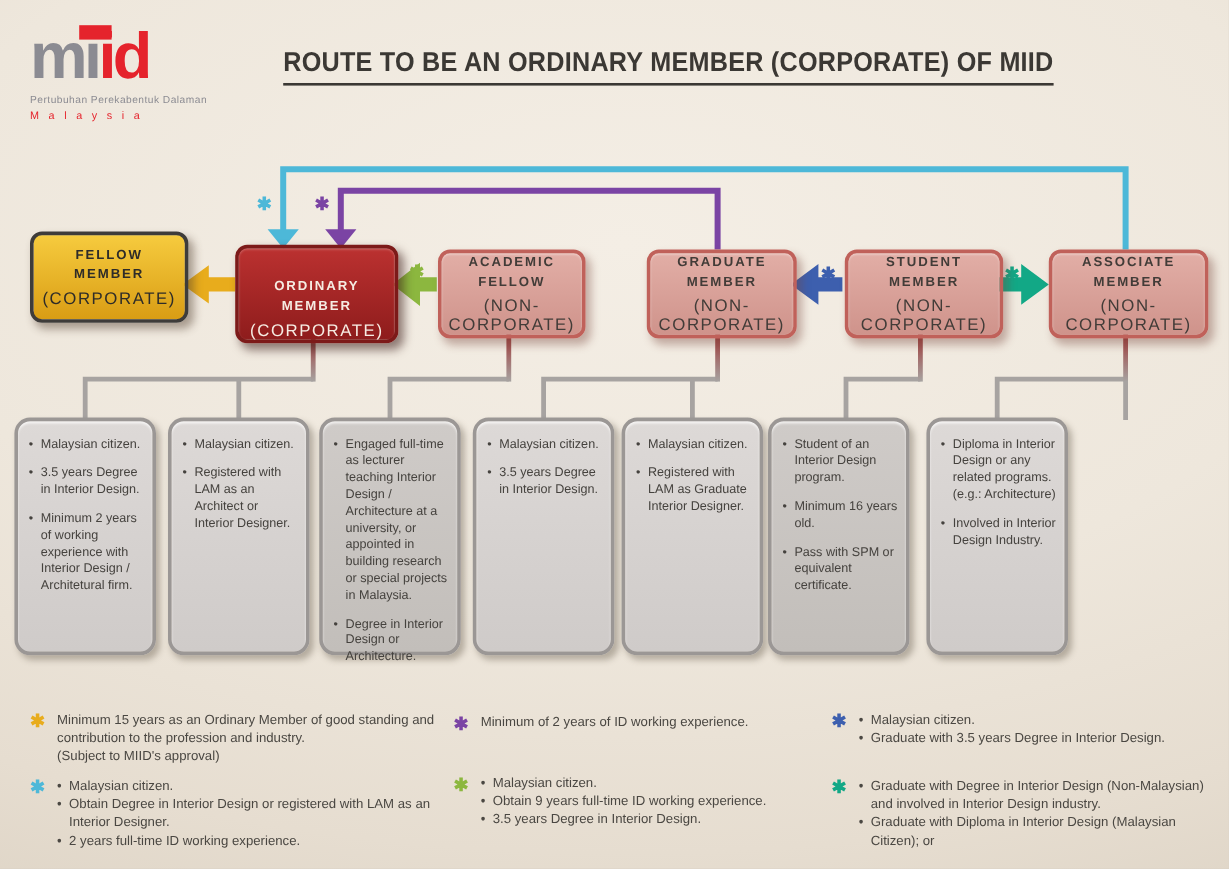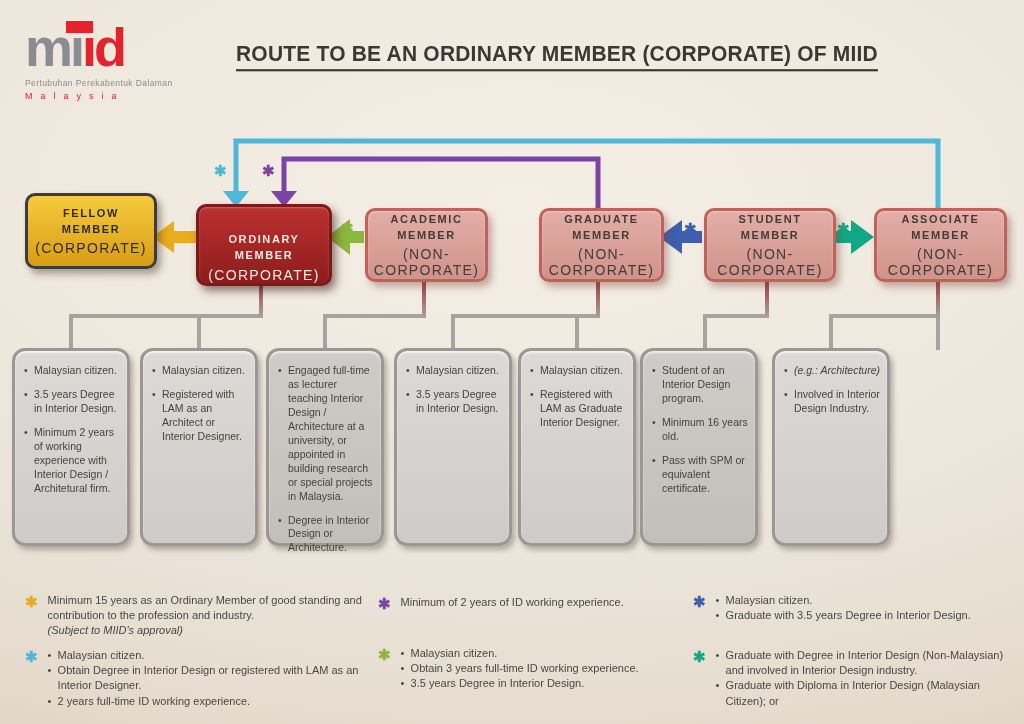--- a/index.html
+++ b/index.html
@@ -134,7 +134,7 @@
     <div class="m-sub">(CORPORATE)</div>
   </div>
   <div class="member pink academic">
-    <div class="m-name">ACADEMIC MEMBER</div>
+    <div class="m-name">ACADEMIC FELLOW</div>
     <div class="m-sub">(NON-CORPORATE)</div>
   </div>
   <div class="member pink graduate">

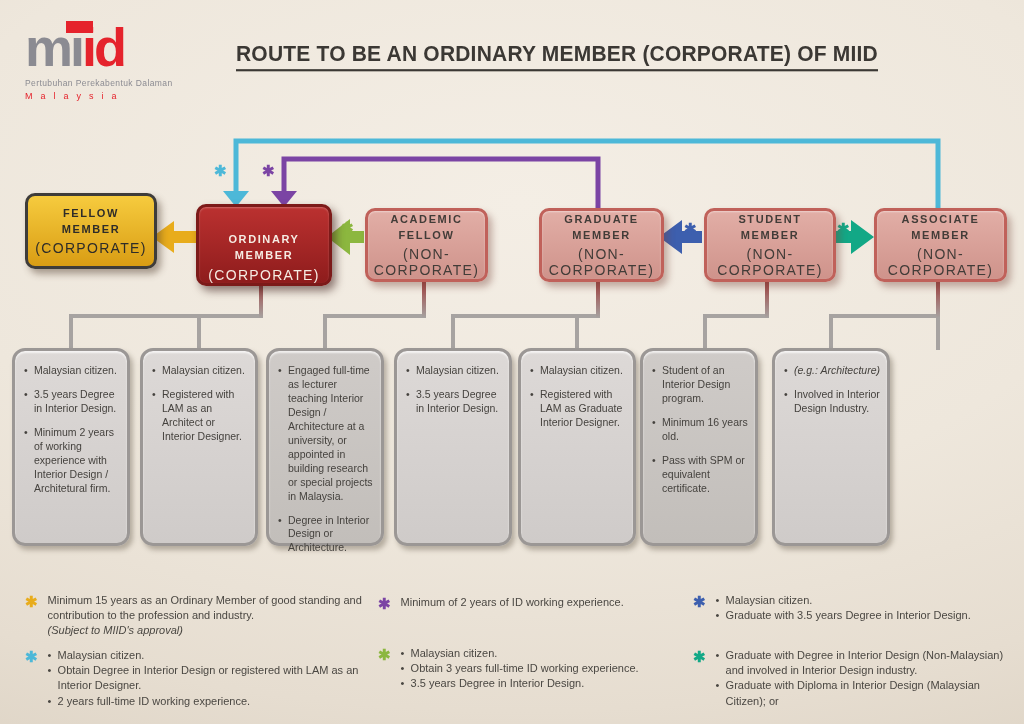--- a/index.html
+++ b/index.html
@@ -177,7 +177,7 @@
     <div class="li"><span>Pass with SPM or equivalent certificate.</span></div>
   </div>
   <div class="req" style="left:772px; width:118px;">
-    <div class="li"><span class="note">(e.g.: Architecture)</span></div>
+    <div class="li"><span>Diploma in Interior Design or any related programs.</span><span class="note">(e.g.: Architecture)</span></div>
     <div class="li"><span>Involved in Interior Design Industry.</span></div>
   </div>
 

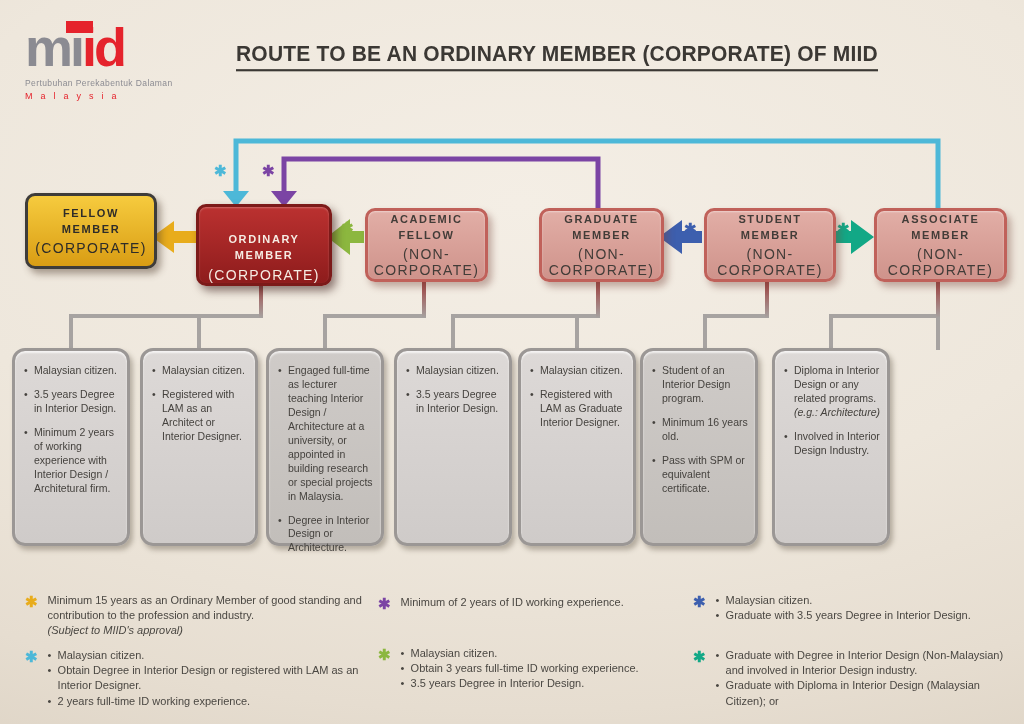--- a/index.html
+++ b/index.html
@@ -53,7 +53,7 @@
   .req.dark{background:linear-gradient(#cfcbc8,#c2beba);}
   .li{position:relative; padding-left:10px; margin-bottom:10px;}
   .li::before{content:"•"; position:absolute; left:0; top:0;}
-  .note{font-style:italic; display:block;}
+  .note{display:block;}
   
   .ast{position:absolute; font-size:15px; font-weight:bold; line-height:1;}
   .c-yellow{color:#e8ac1c;} .c-green{color:#8cb73f;} .c-blue{color:#3d5fae;}

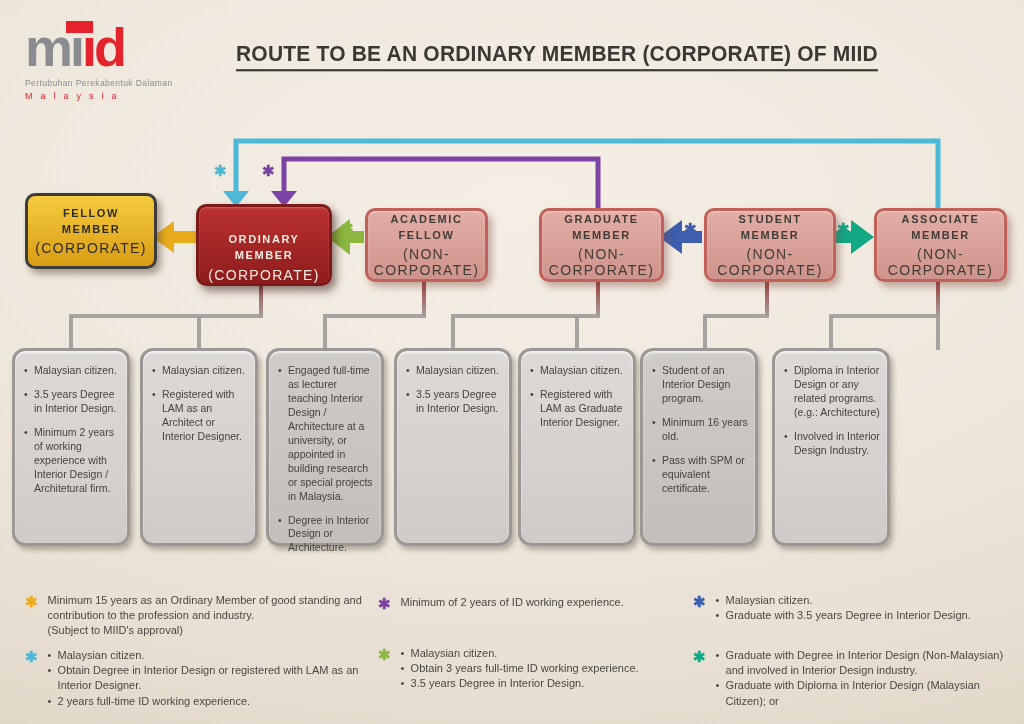--- a/index.html
+++ b/index.html
@@ -204,7 +204,7 @@
     <span class="ast-l c-green">✱</span>
     <div>
       <div class="li"><span>Malaysian citizen.</span></div>
-      <div class="li"><span>Obtain 3 years full-time ID working experience.</span></div>
+      <div class="li"><span>Obtain 9 years full-time ID working experience.</span></div>
       <div class="li"><span>3.5 years Degree in Interior Design.</span></div>
     </div>
   </div>

